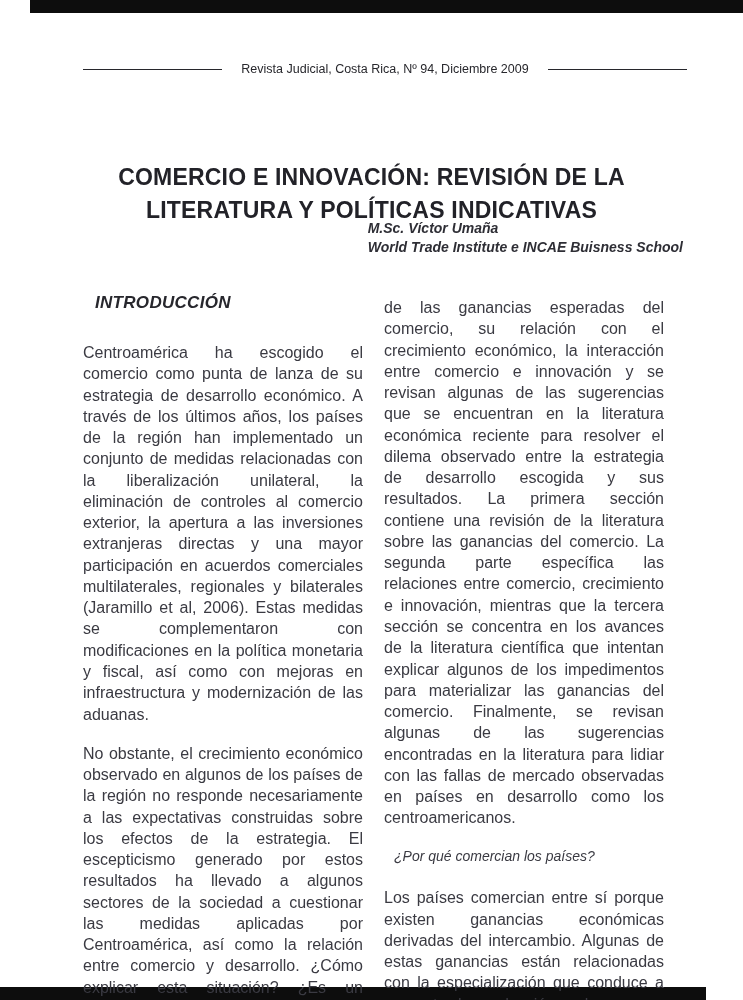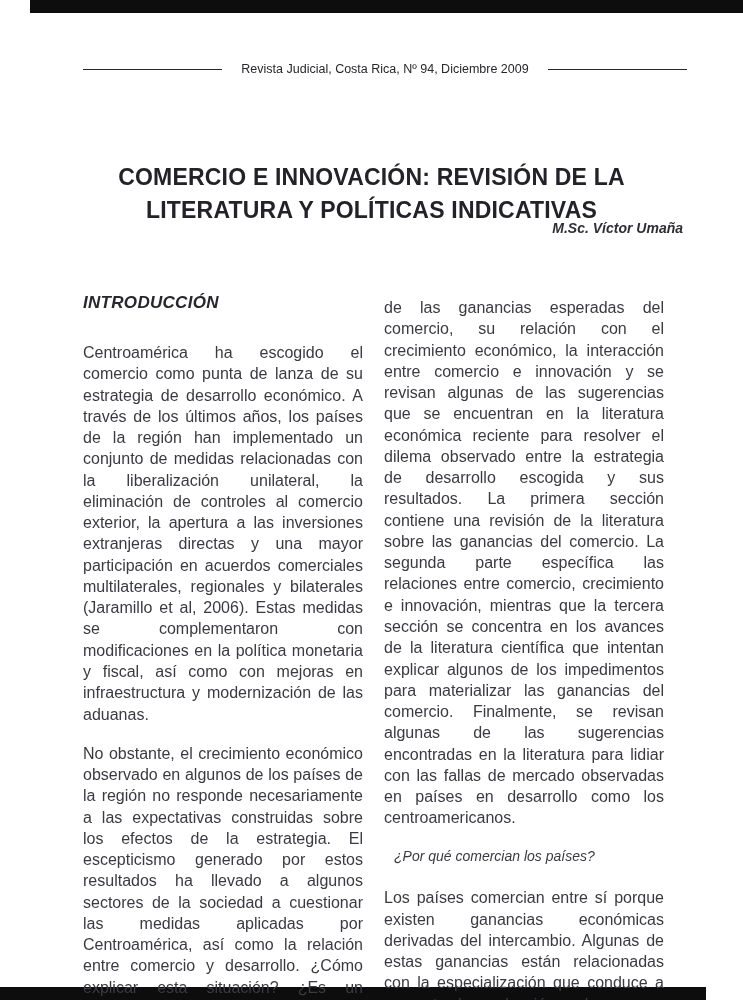--- a/index.html
+++ b/index.html
@@ -78,6 +78,7 @@
 
 <div class="author-block">
   <div>M.Sc. Víctor Umaña</div>
+  <div>World Trade Institute e INCAE Buisness School</div>
 </div>
 
 <div class="columns">

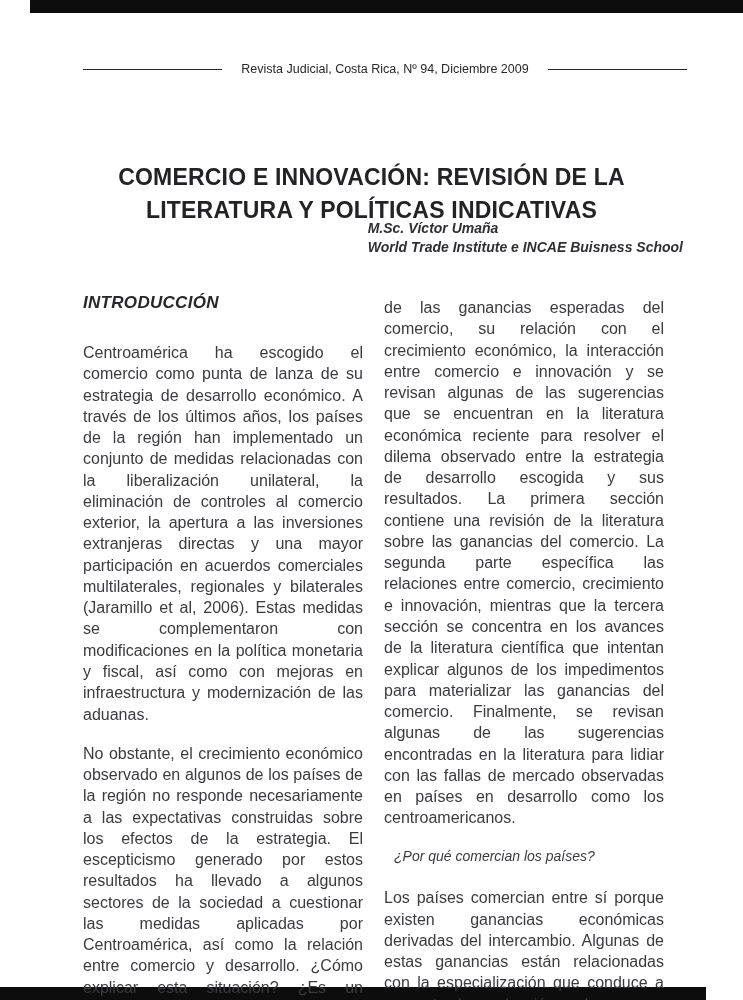--- a/index.html
+++ b/index.html
@@ -44,7 +44,7 @@
   .col.right{padding-top:4px;}
 
   .section-heading{
-    margin:0 0 29px 0;
+    margin:0 0 29px 12px;
     font-size:17px;font-weight:bold;font-style:italic;
     color:#27272d;letter-spacing:0.3px;
   }

